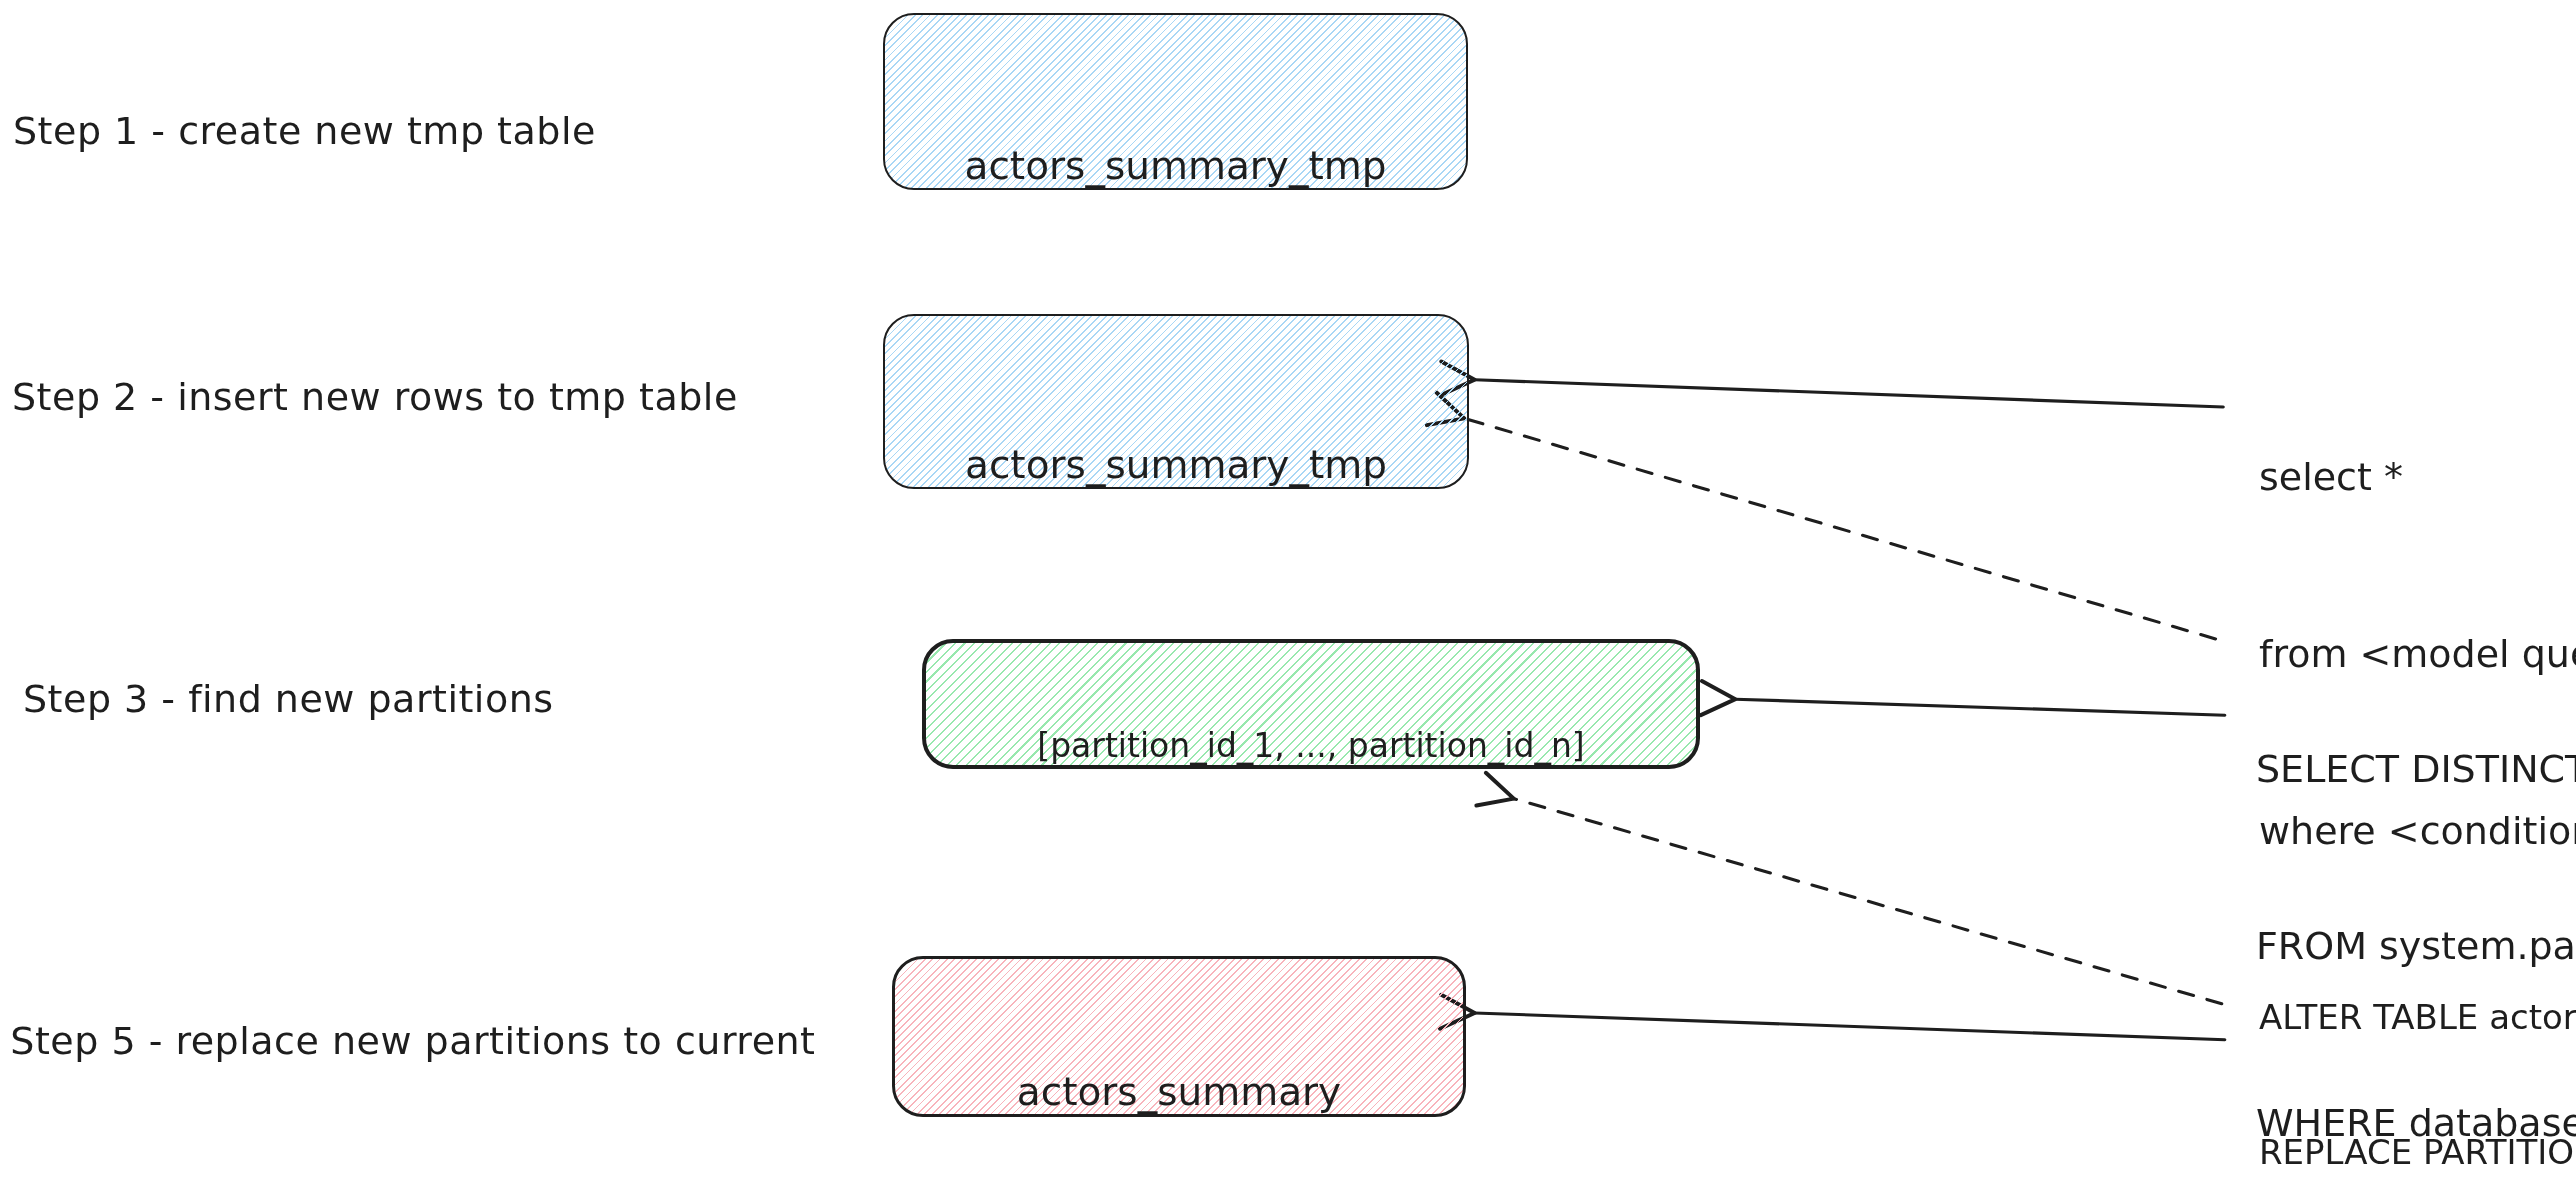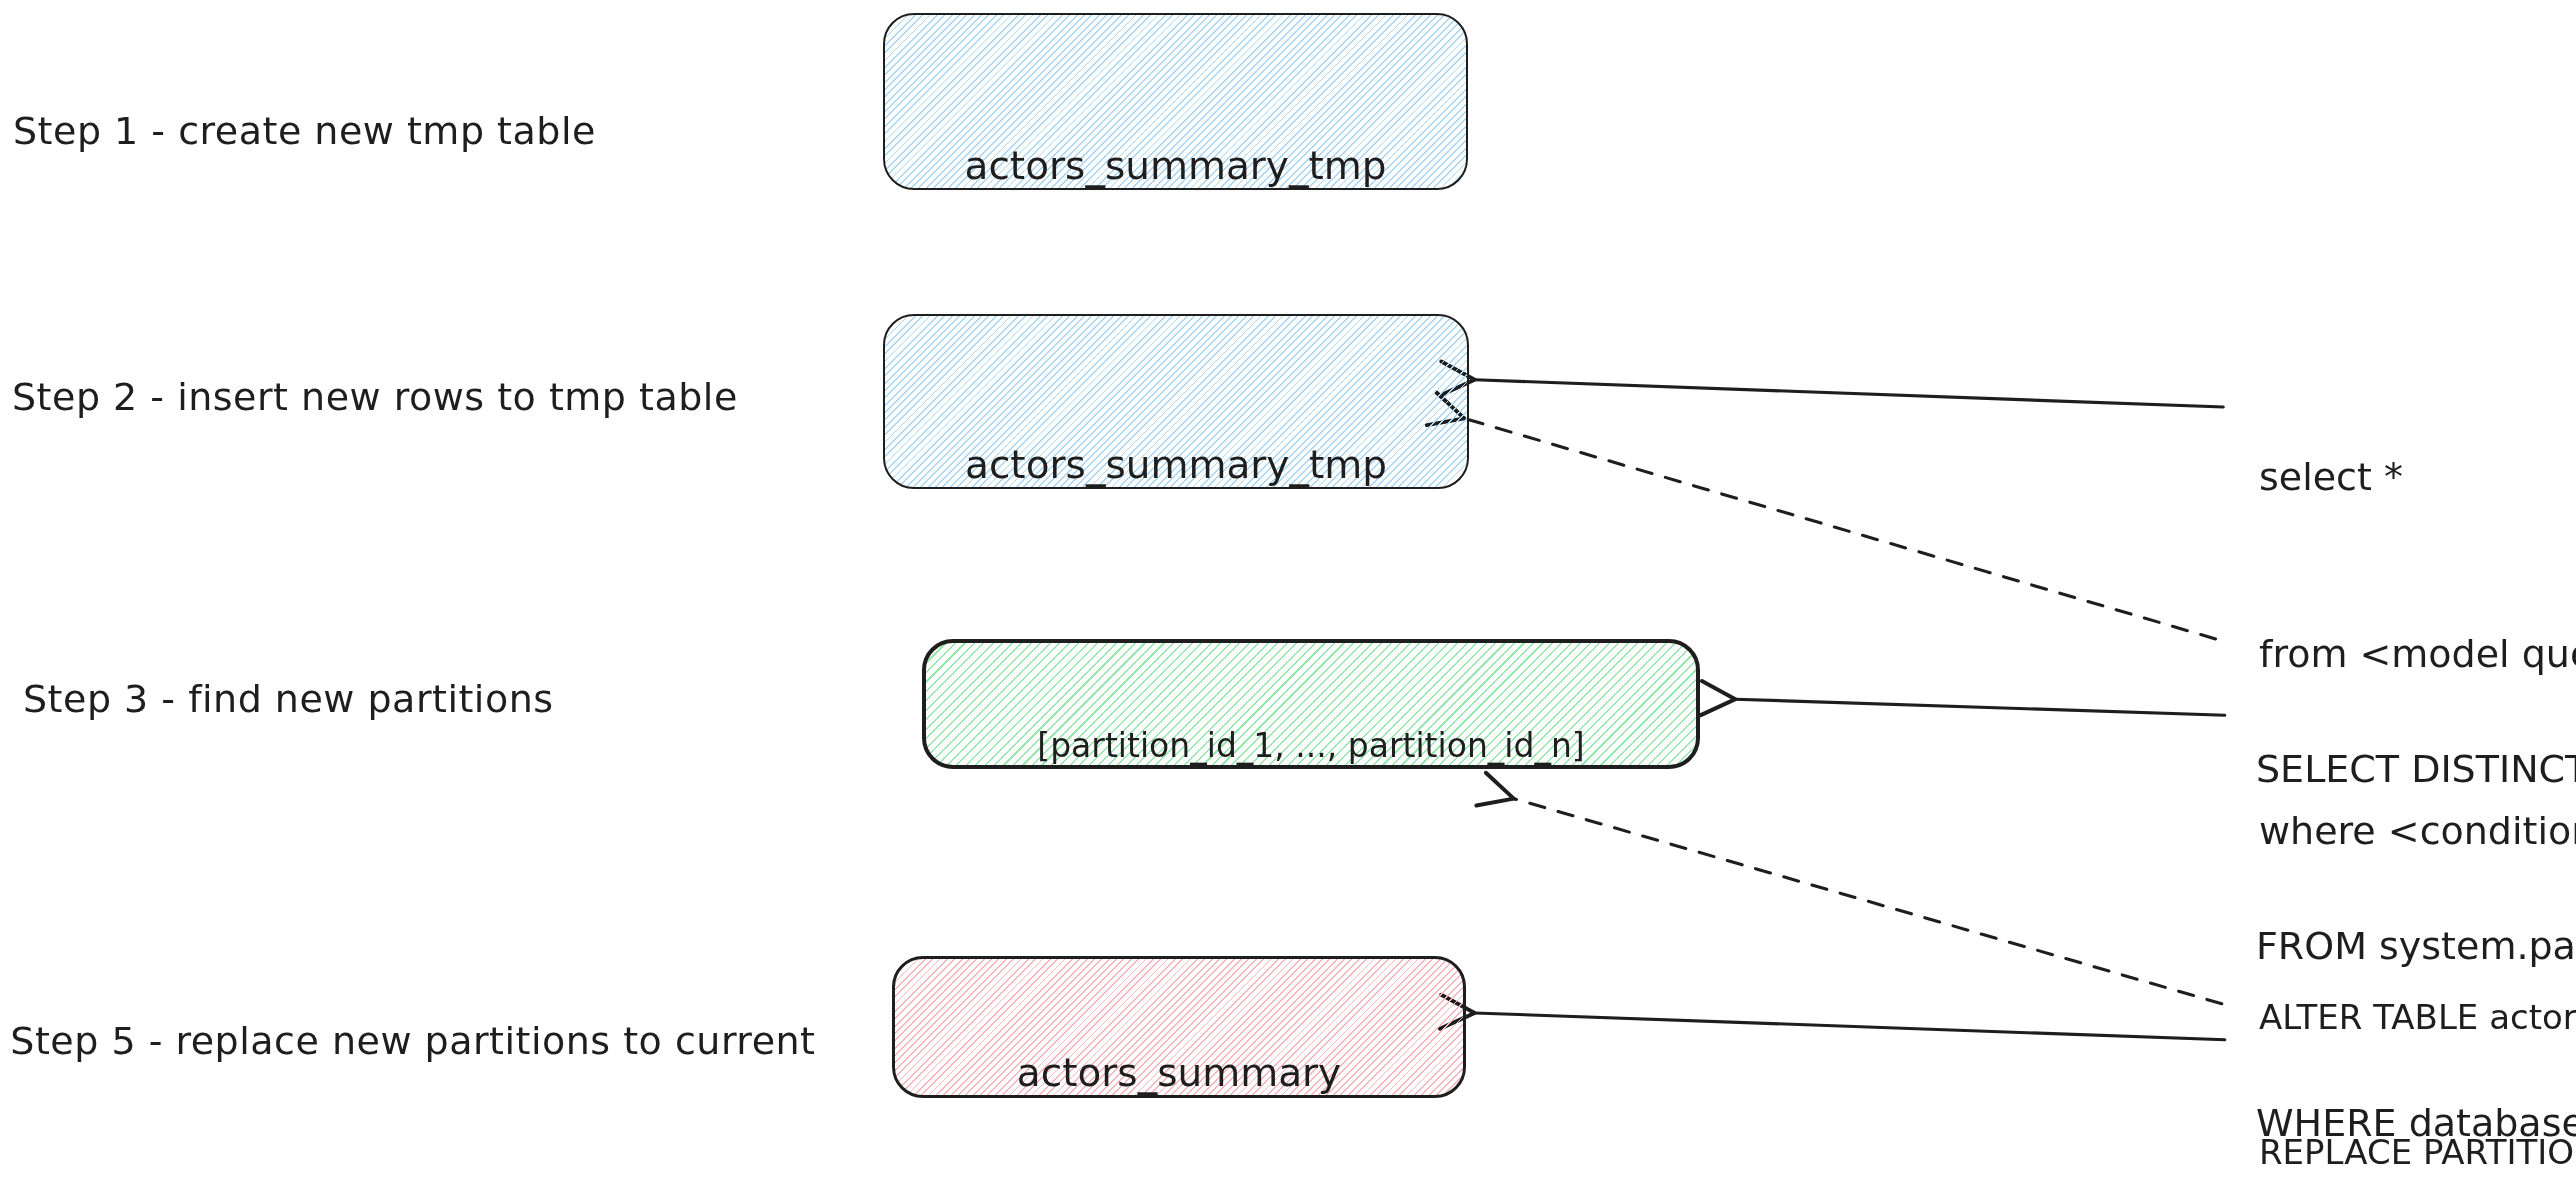--- a/index.html
+++ b/index.html
@@ -100,7 +100,7 @@
     <span>[partition_id_1, ..., partition_id_n]</span>
   </div>
 
-  <div class="node hachure-pink node-step4" style="left:892px; top:956px; width:574px; height:142px;">
+  <div class="node hachure-pink node-step4" style="left:892px; top:956px; width:574px; height:161px;">
     <span>actors_summary</span>
   </div>
 

